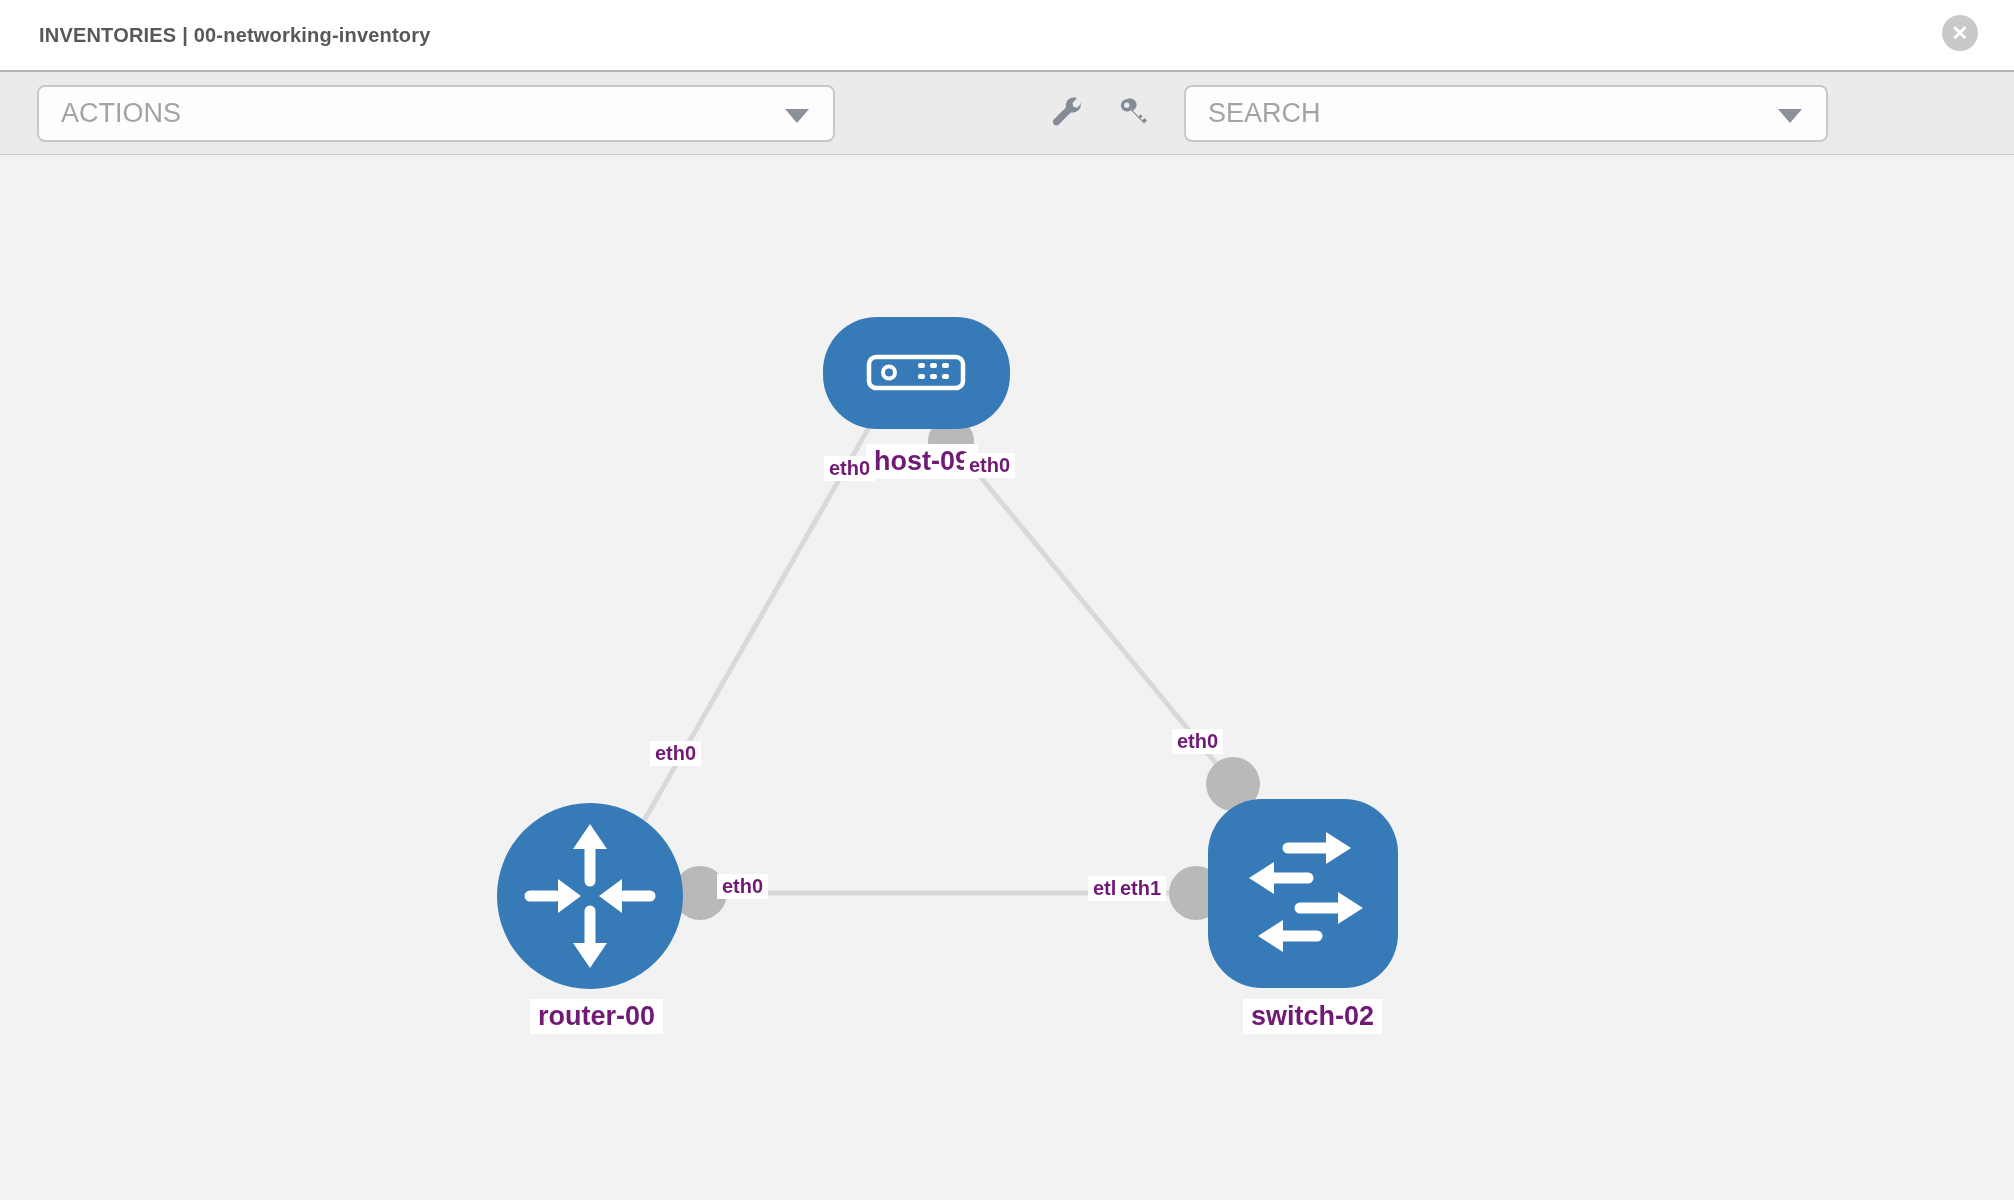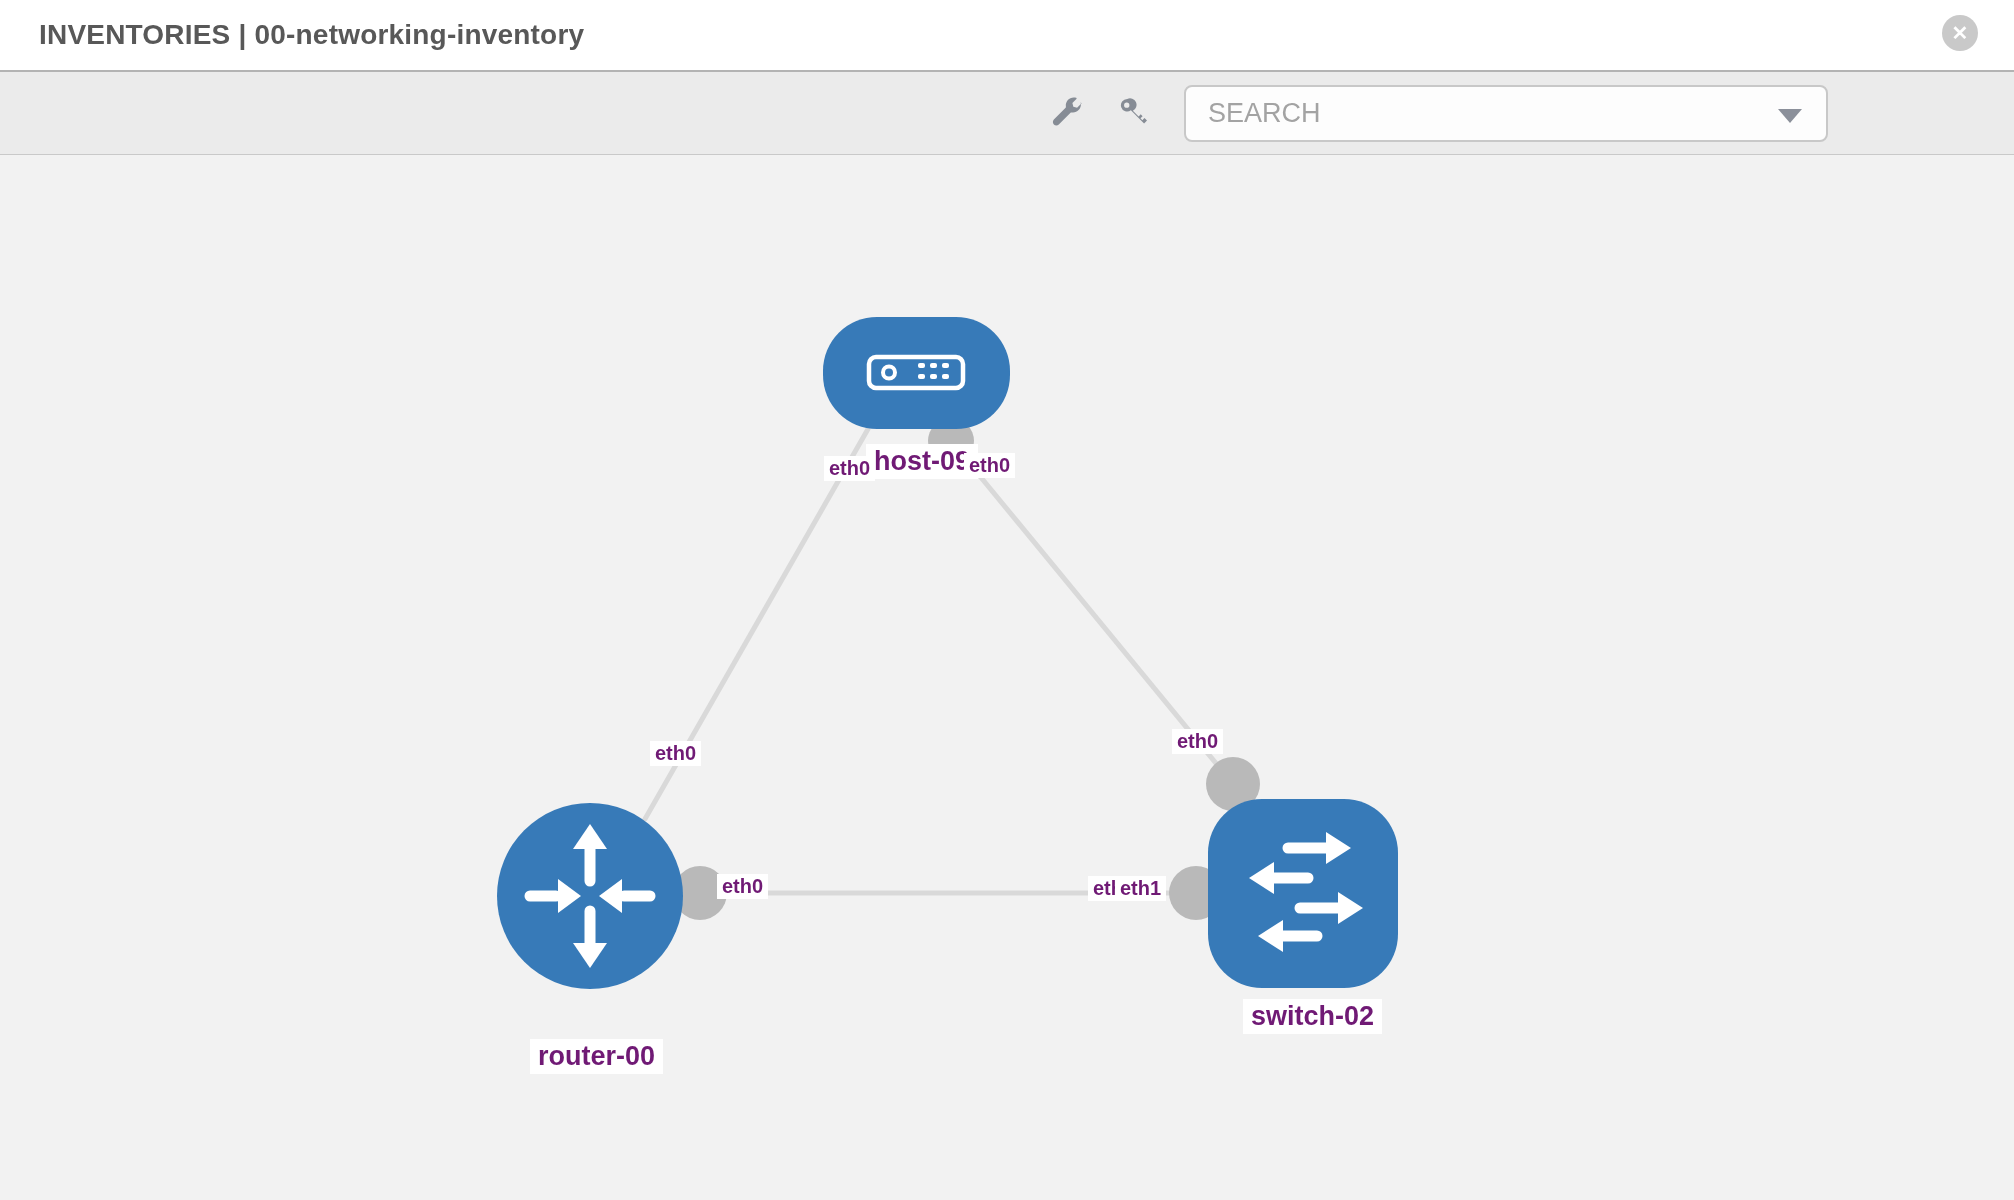--- a/index.html
+++ b/index.html
@@ -10,7 +10,7 @@
   .header { position:absolute; left:0; top:0; width:2014px; height:72px;
             background:#ffffff; border-bottom:2px solid #b3b3b3; }
   .title { position:absolute; left:39px; top:0; height:70px; line-height:70px;
-           font-size:28px; font-weight:bold; color:#585858; letter-spacing:.2px; }
+           font-size:20px; font-weight:bold; color:#585858; letter-spacing:.2px; }
   .close-btn { position:absolute; left:1942px; top:15px; width:36px; height:36px;
                border-radius:50%; background:#c9c9c9; color:#ffffff;
                font-size:20px; font-weight:bold; text-align:center; line-height:36px;

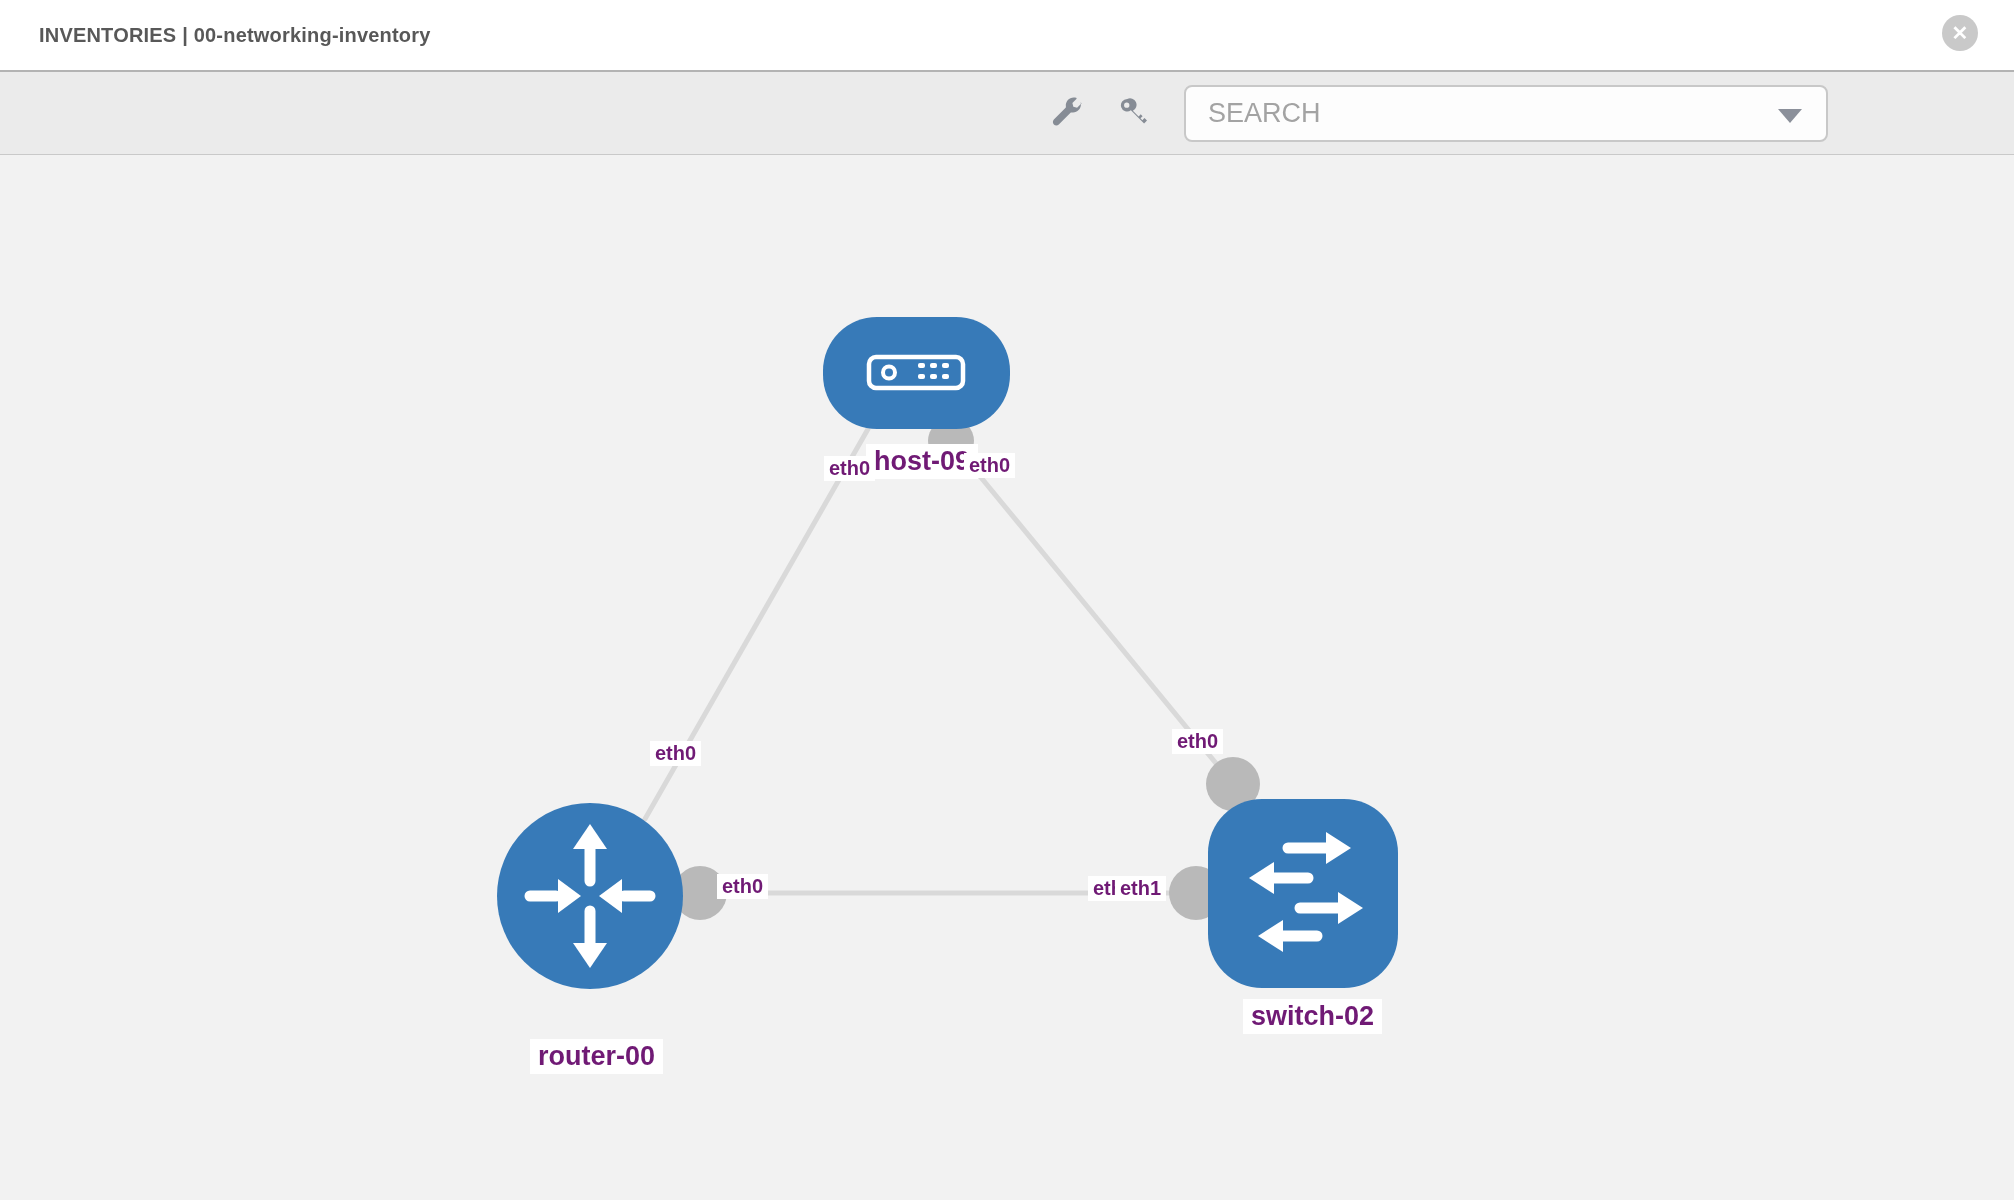--- a/index.html
+++ b/index.html
@@ -62,6 +62,10 @@
 </div>
 
 <div class="toolbar">
+  <div class="select-box select-actions">
+    <span>ACTIONS</span>
+    <span class="chevron"></span>
+  </div>
 
   <button class="tool-icon tool-wrench">
     <svg viewBox="0 0 24 24">

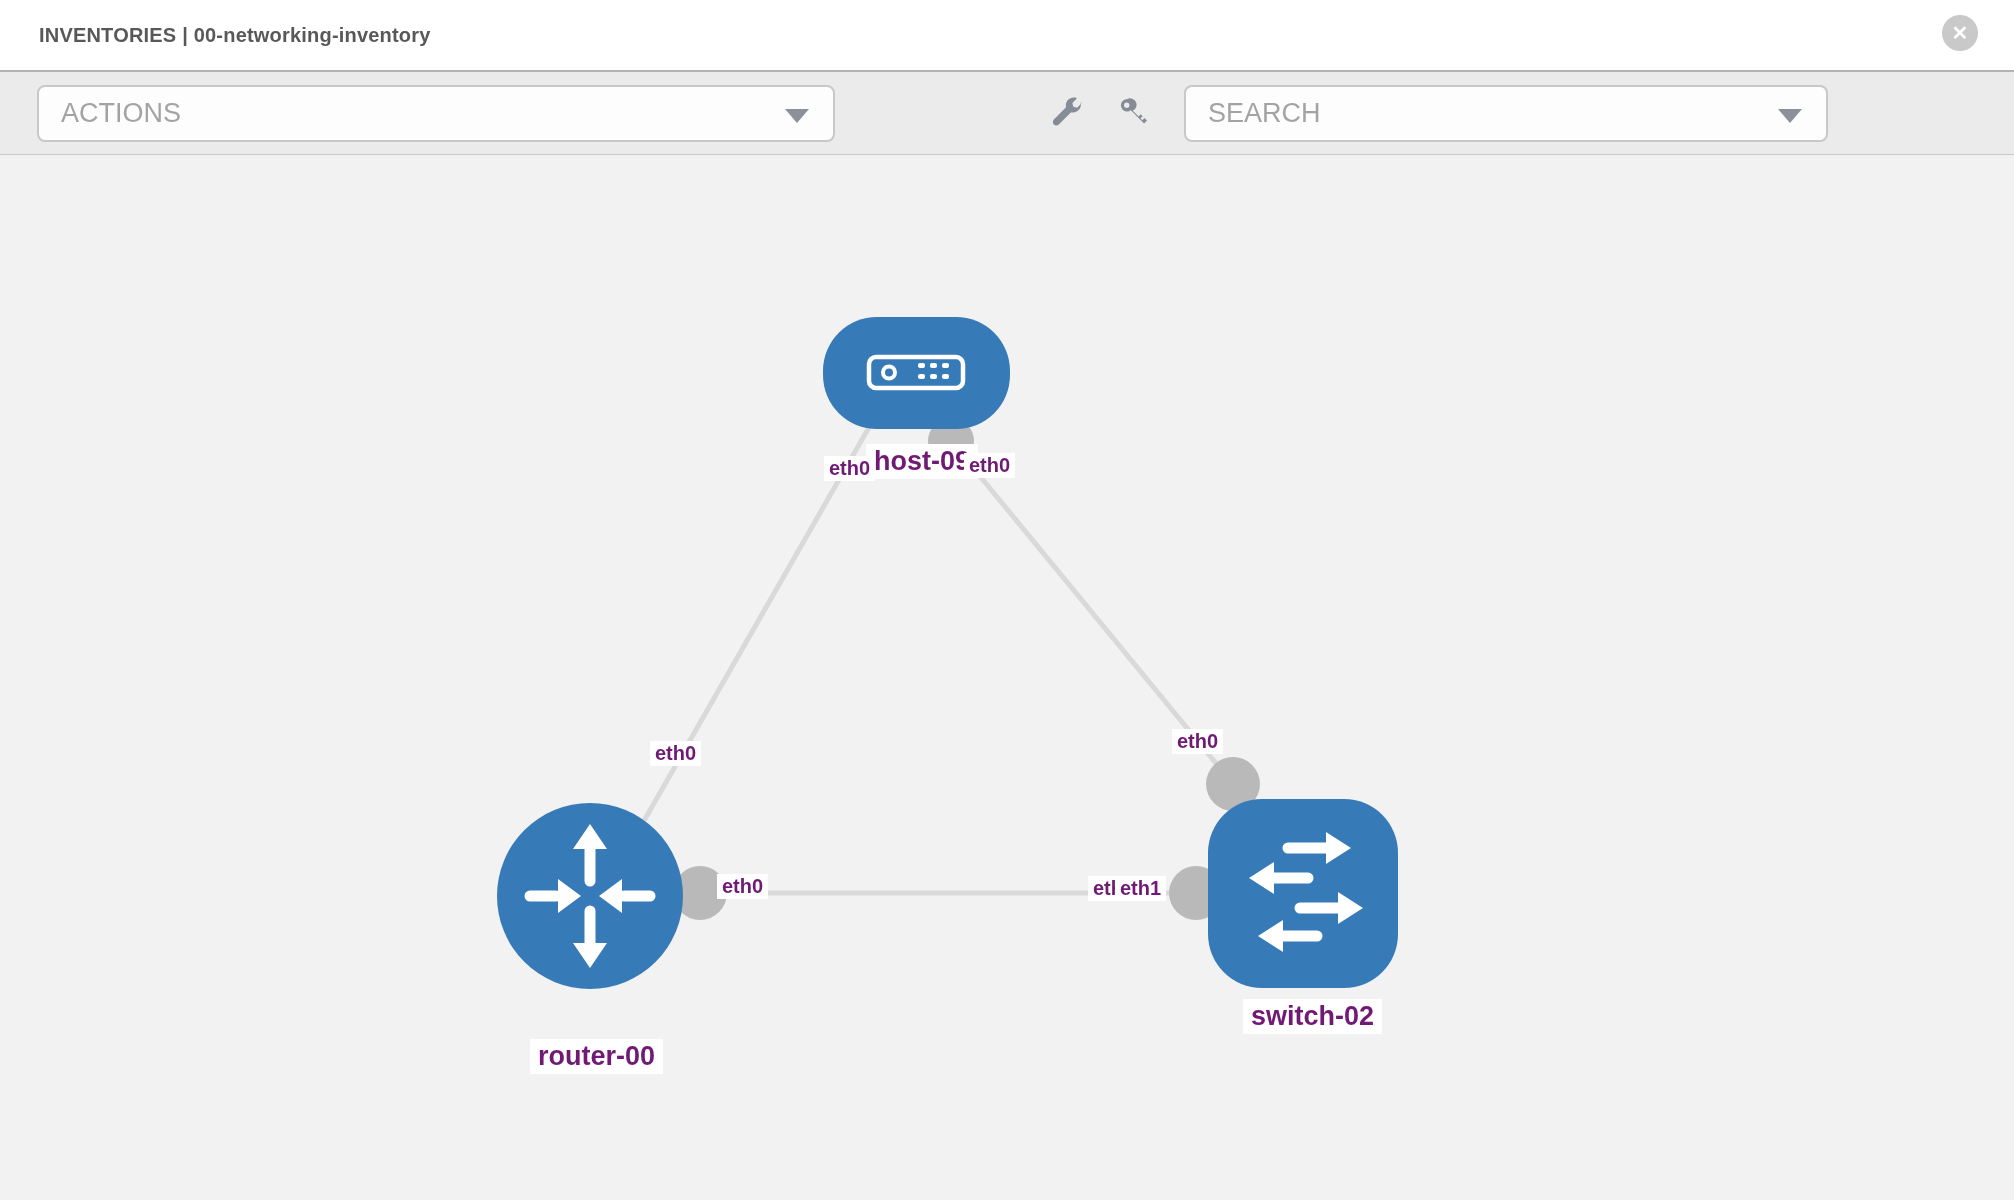--- a/index.html
+++ b/index.html
@@ -43,7 +43,7 @@
   .chip-node { font-size:27px; padding:2px 8px; }
   .chip-if   { font-size:20px; padding:1px 5px; }
   .chip-host   { left:866px;  top:288px; }
-  .chip-router { left:530px;  top:843px;margin-top:40px; }
+  .chip-router { left:530px;  top:843px; }
   .chip-switch { left:1243px; top:843px; }
   .if-host-left   { left:824px;  top:300px; }
   .if-host-right  { left:964px;  top:297px; }

